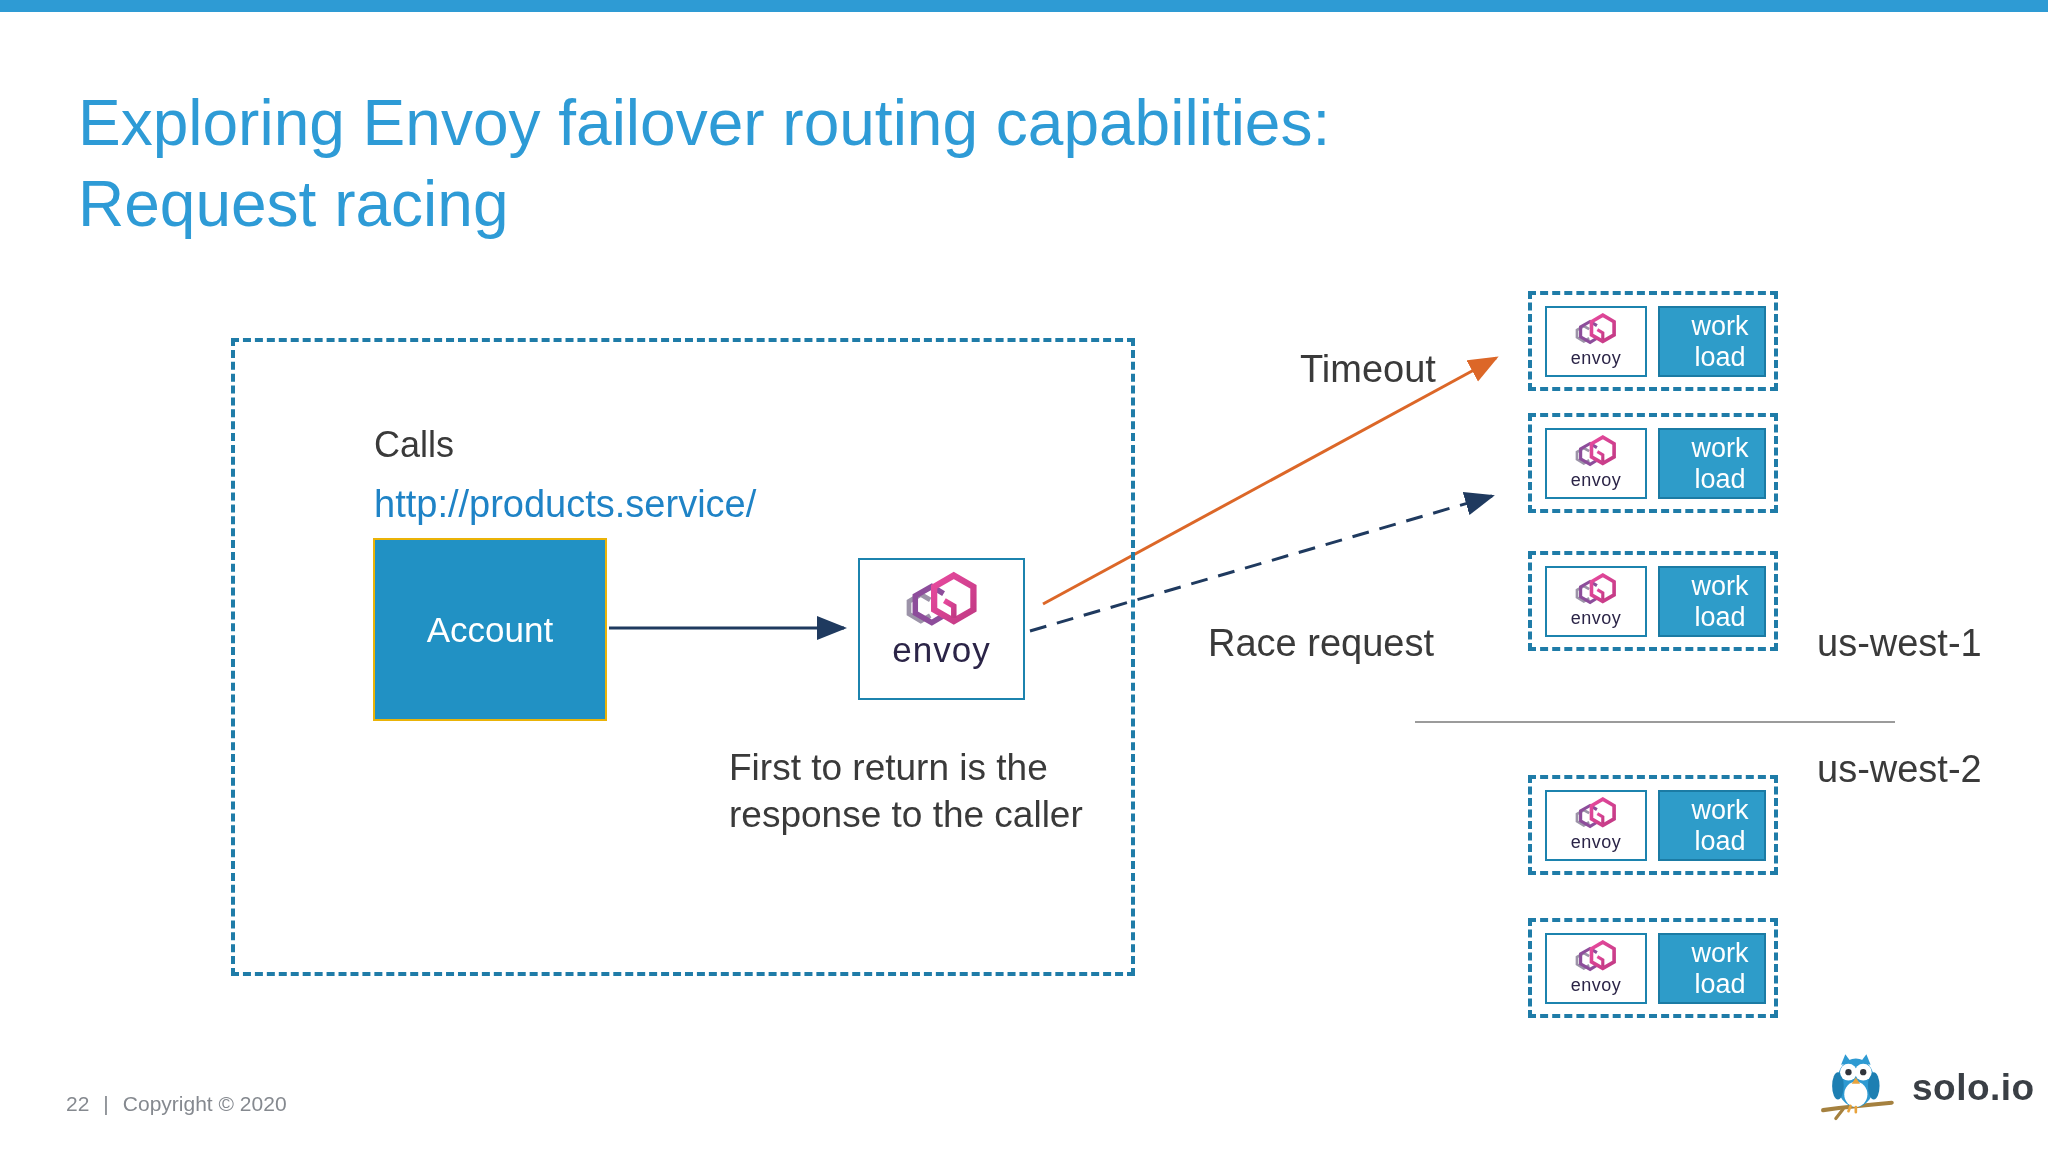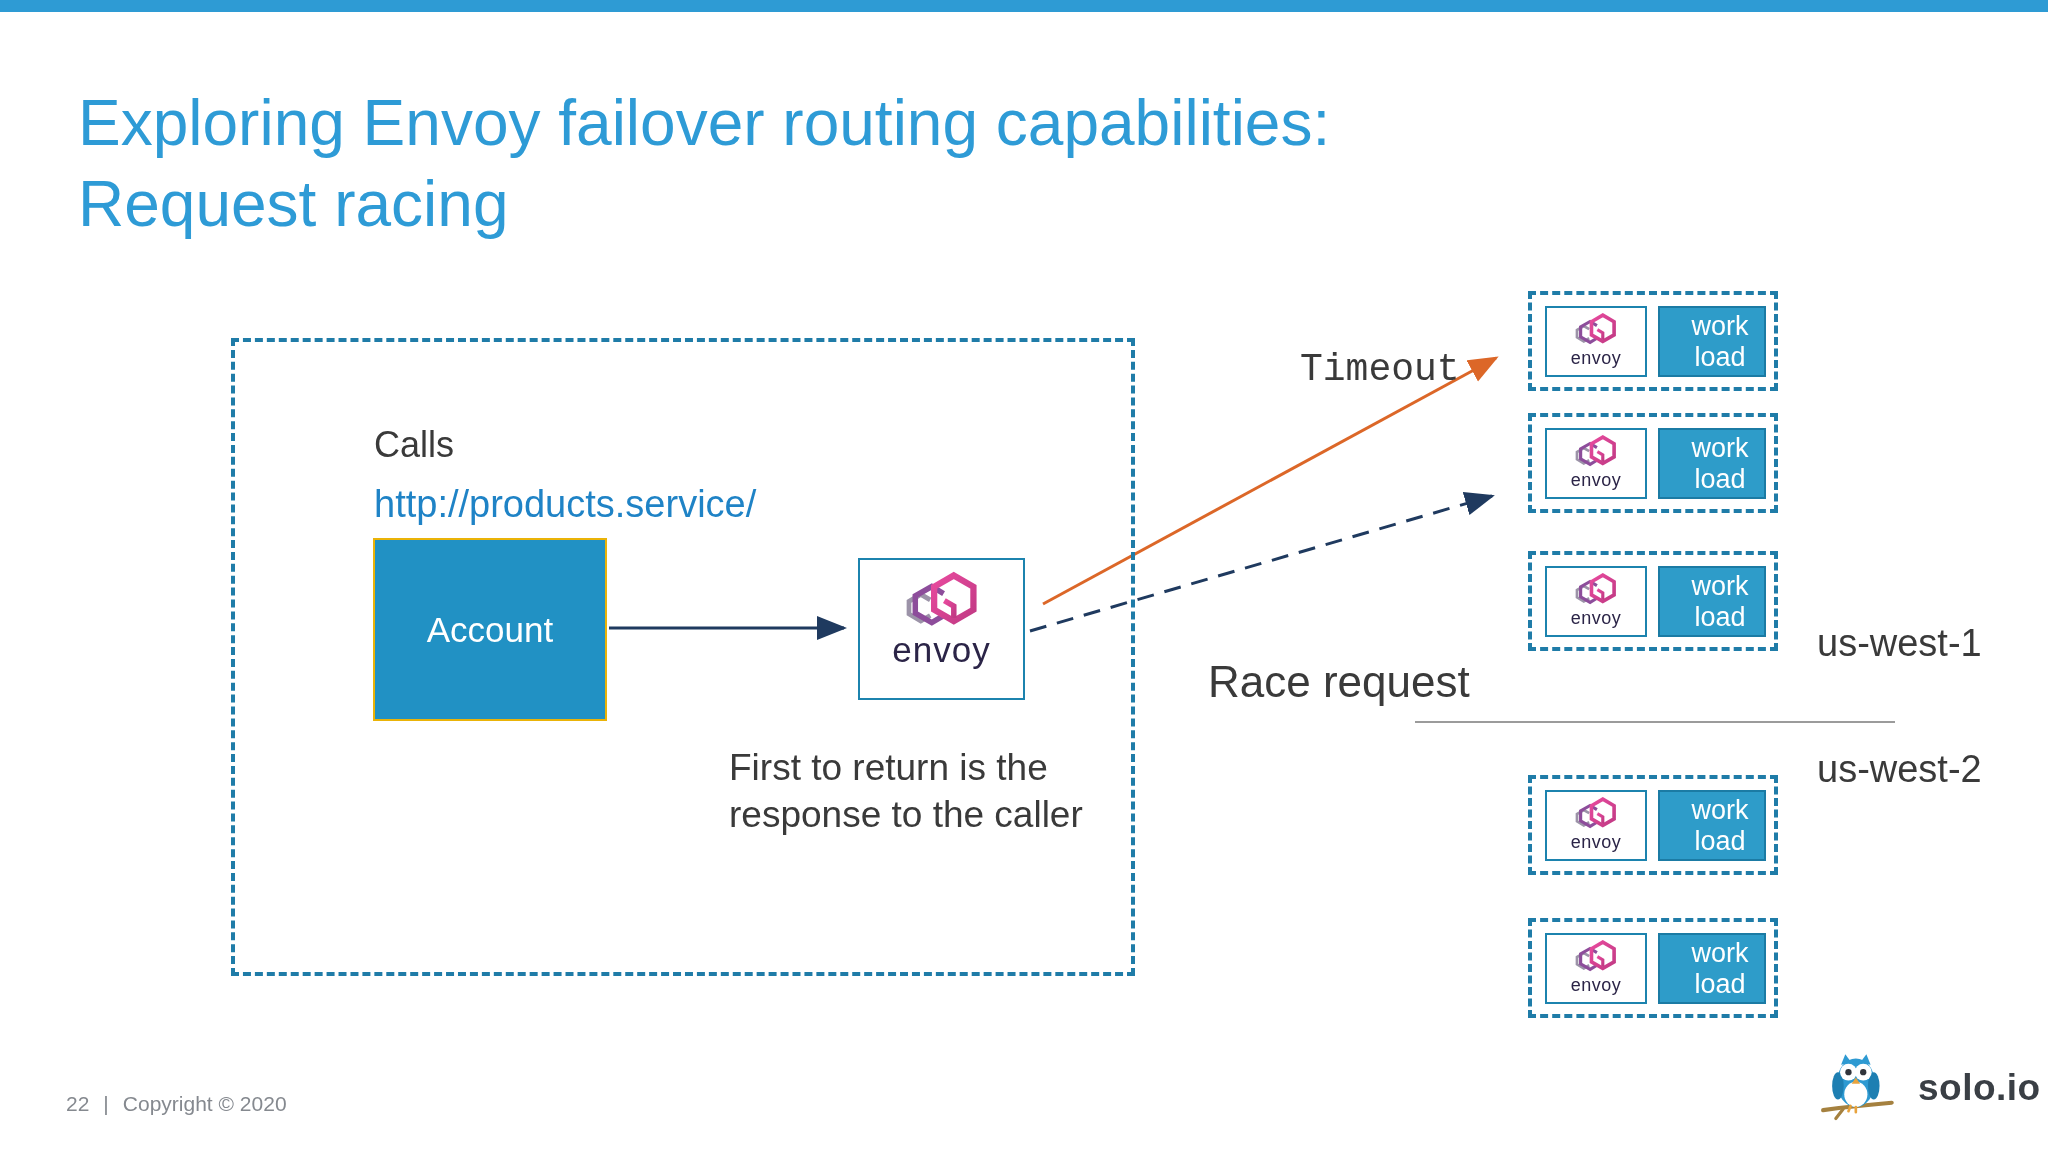--- a/index.html
+++ b/index.html
@@ -33,7 +33,7 @@
   .note{position:absolute;left:729px;top:744px;font-size:37px;line-height:47px;color:var(--text-dark,#3A3A3A);}
   .note span{display:block;}
 
-  .timeout-label{position:absolute;left:1300px;top:348px;font-size:38px;color:var(--text-dark,#3A3A3A);font-family:Liberation Mono, monospace;}
+  .timeout-label{position:absolute;left:1300px;top:348px;font-size:38px;color:var(--text-dark,#3A3A3A);}
   .race-label{position:absolute;left:1208px;top:622px;font-size:44px;color:var(--text-dark,#3A3A3A);margin-top:35px;}
 
   .arrows{position:absolute;left:0;top:0;width:2048px;height:1152px;pointer-events:none;}

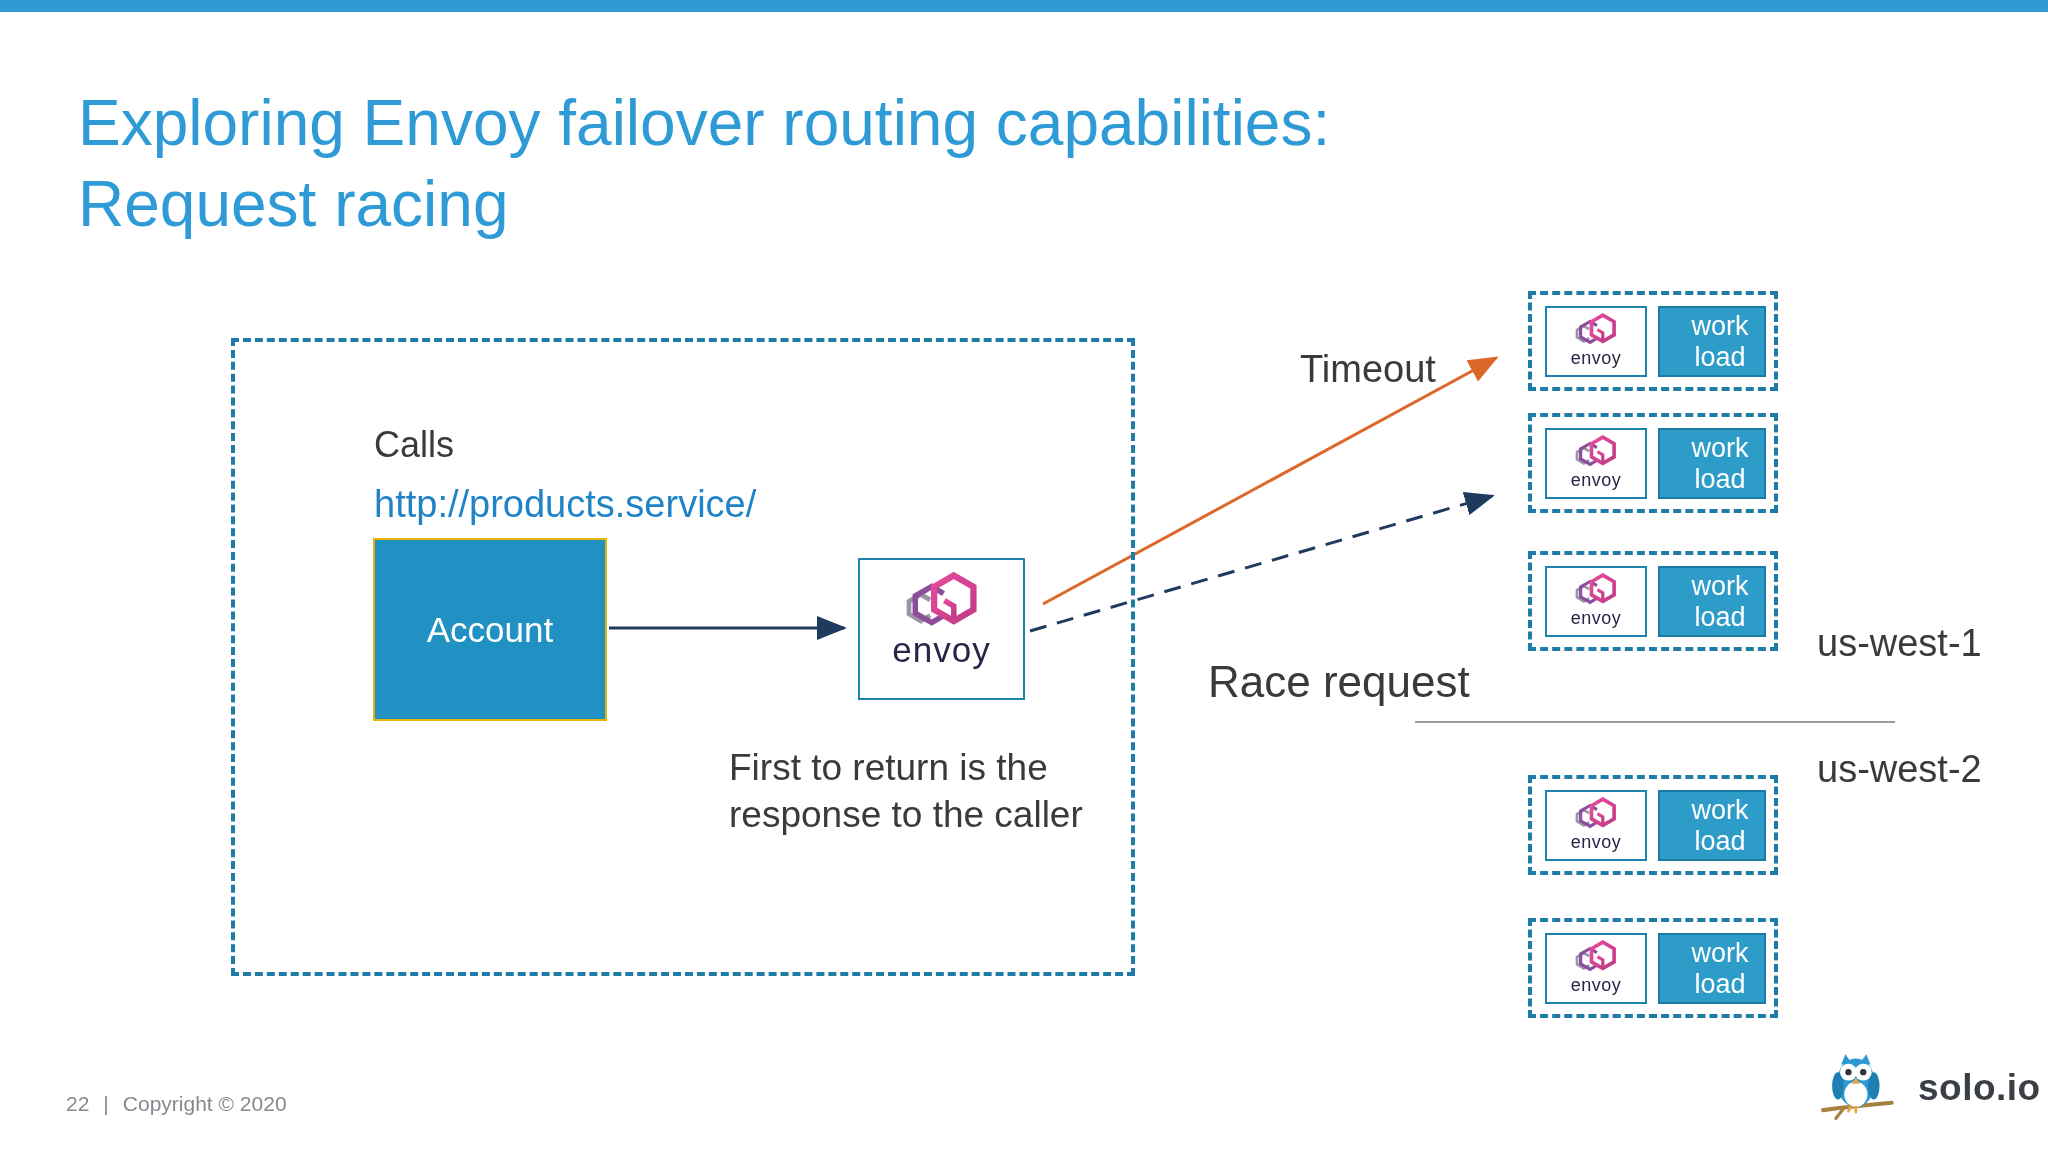--- a/index.html
+++ b/index.html
@@ -34,7 +34,7 @@
   .note span{display:block;}
 
   .timeout-label{position:absolute;left:1300px;top:348px;font-size:38px;color:var(--text-dark,#3A3A3A);}
-  .race-label{position:absolute;left:1208px;top:622px;font-size:44px;color:var(--text-dark,#3A3A3A);margin-top:35px;}
+  .race-label{position:absolute;left:1208px;top:622px;font-size:38px;color:var(--text-dark,#3A3A3A);}
 
   .arrows{position:absolute;left:0;top:0;width:2048px;height:1152px;pointer-events:none;}
 

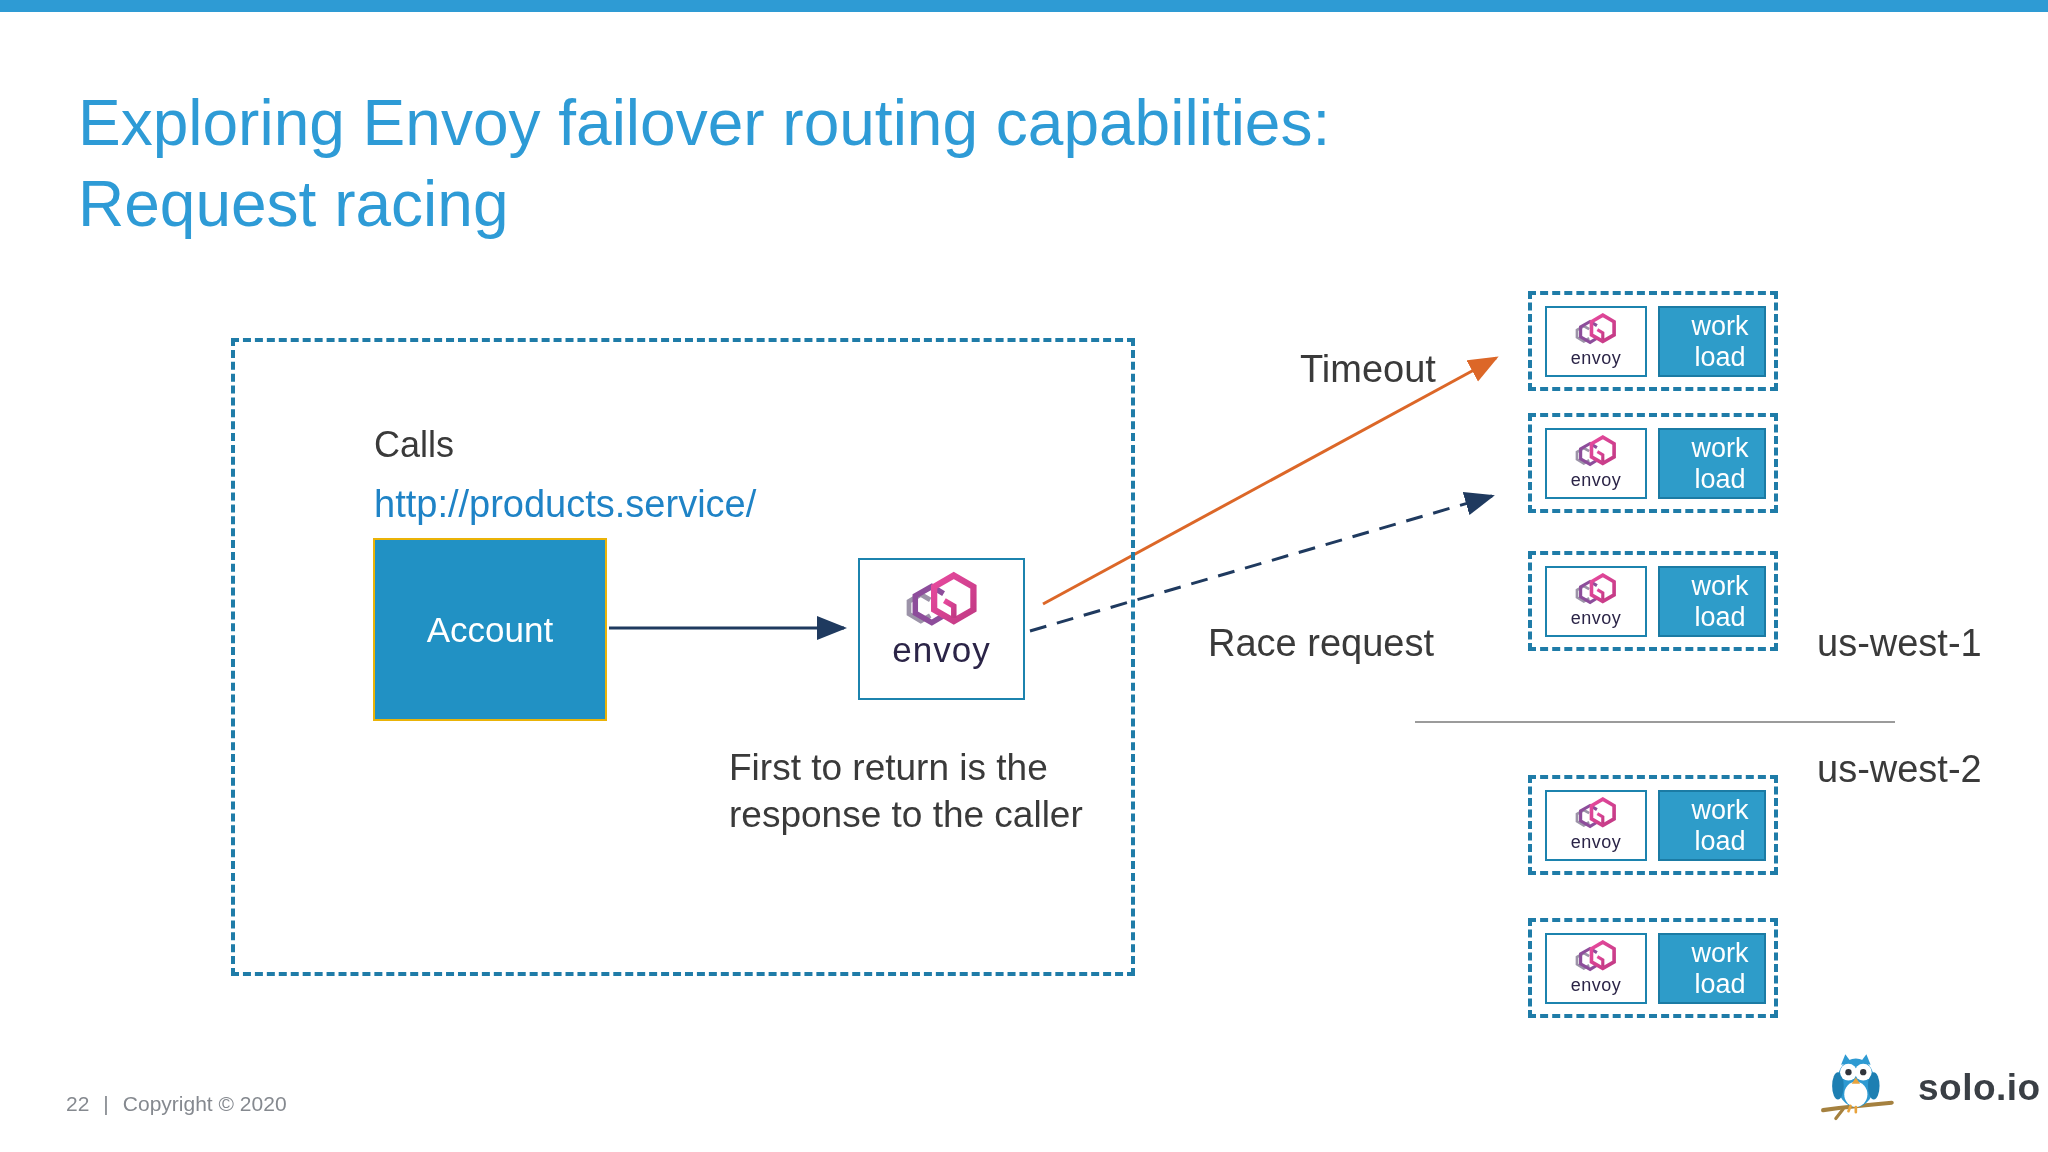--- a/index.html
+++ b/index.html
@@ -69,7 +69,7 @@
 
   .brand{position:absolute;left:1820px;top:1052px;display:flex;align-items:center;}
   .brand .owl{width:78px;height:72px;}
-  .brand-text{font-size:37px;font-weight:700;color:var(--brand-text,#3A3F45);margin-left:20px;letter-spacing:0.5px;}
+  .brand-text{font-size:37px;font-weight:700;color:var(--brand-text,#3A3F45);margin-left:14px;letter-spacing:0.5px;}
 </style>
 </head>
 <body>

